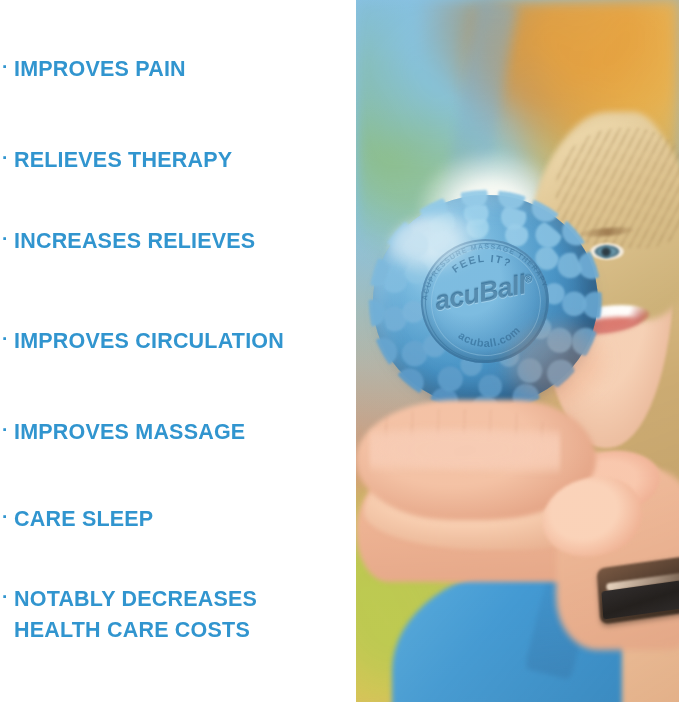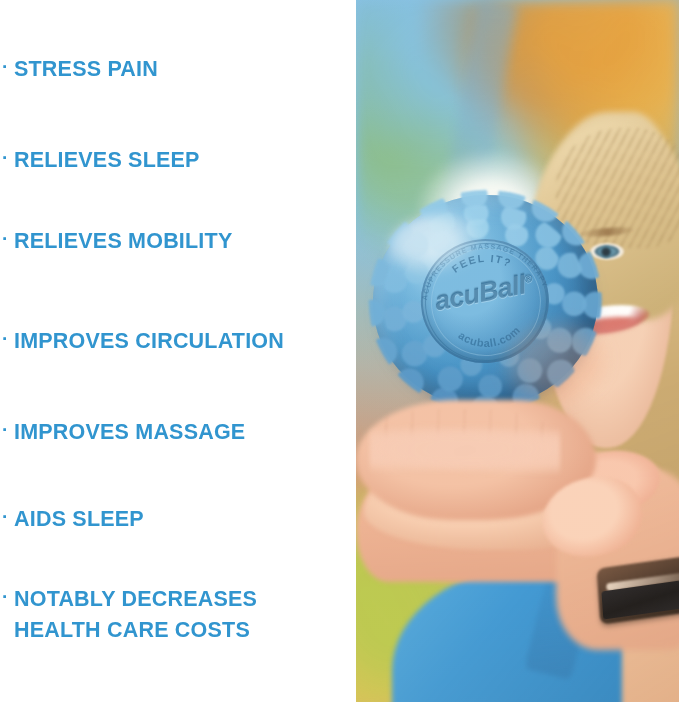--- a/index.html
+++ b/index.html
@@ -472,7 +472,7 @@
 
     <div class="benefit-item b0">
       <span class="benefit-bullet">·</span>
-      <span class="benefit-text">STRESS PAIN</span>
+      <span class="benefit-text">IMPROVES PAIN</span>
     </div>
 
     <div class="benefit-item b1">

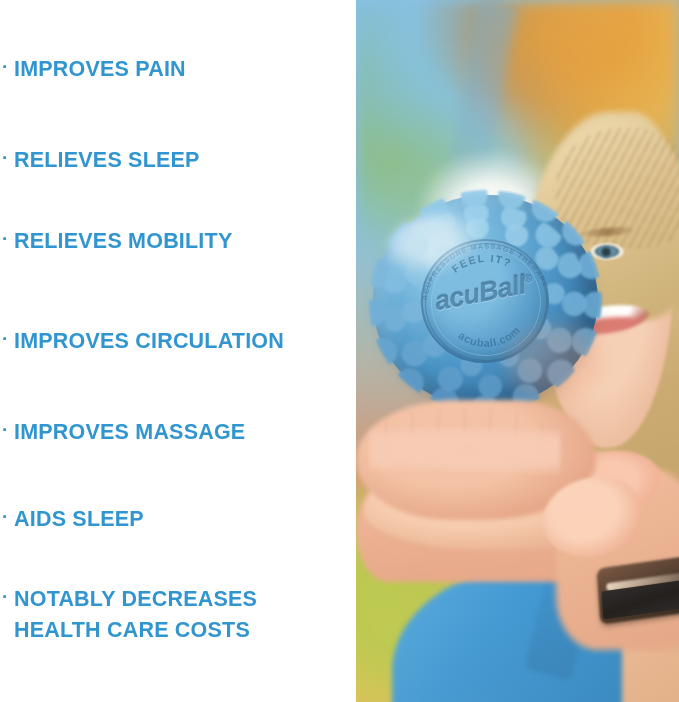--- a/index.html
+++ b/index.html
@@ -477,7 +477,7 @@
 
     <div class="benefit-item b1">
       <span class="benefit-bullet">·</span>
-      <span class="benefit-text">RELIEVES SLEEP</span>
+      <span class="benefit-text">RELIEVES THERAPY</span>
     </div>
 
     <div class="benefit-item b2">

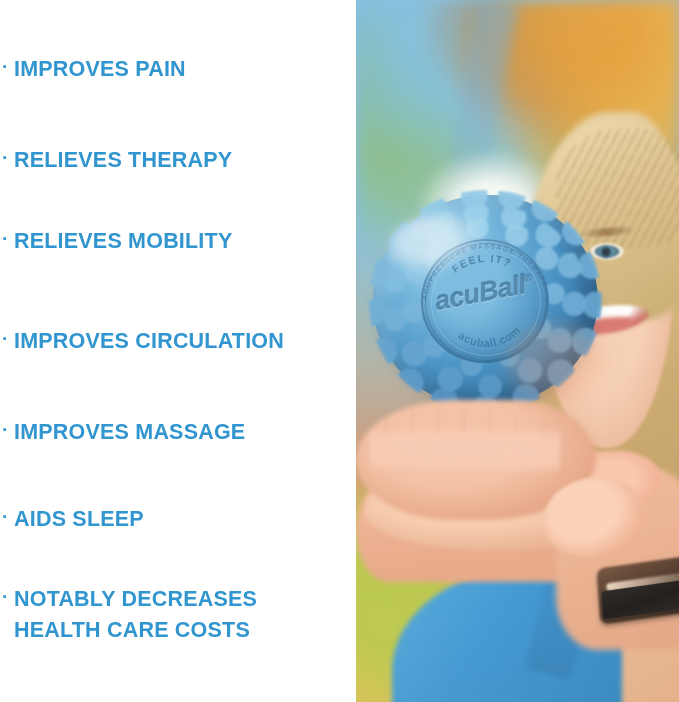--- a/index.html
+++ b/index.html
@@ -482,7 +482,7 @@
 
     <div class="benefit-item b2">
       <span class="benefit-bullet">·</span>
-      <span class="benefit-text">RELIEVES MOBILITY</span>
+      <span class="benefit-text">INCREASES RELIEVES</span>
     </div>
 
     <div class="benefit-item b3">

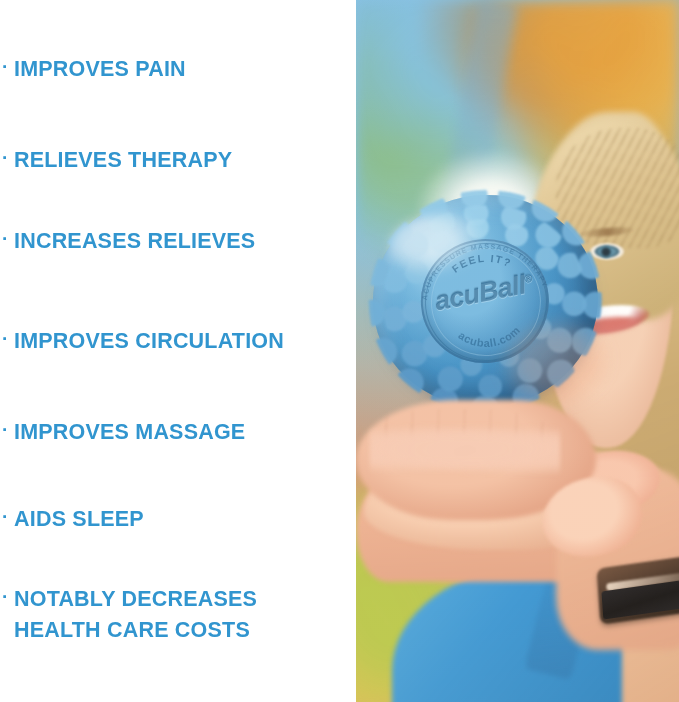--- a/index.html
+++ b/index.html
@@ -497,7 +497,7 @@
 
     <div class="benefit-item b5">
       <span class="benefit-bullet">·</span>
-      <span class="benefit-text">AIDS SLEEP</span>
+      <span class="benefit-text">CARE SLEEP</span>
     </div>
 
     <div class="benefit-item b6">

